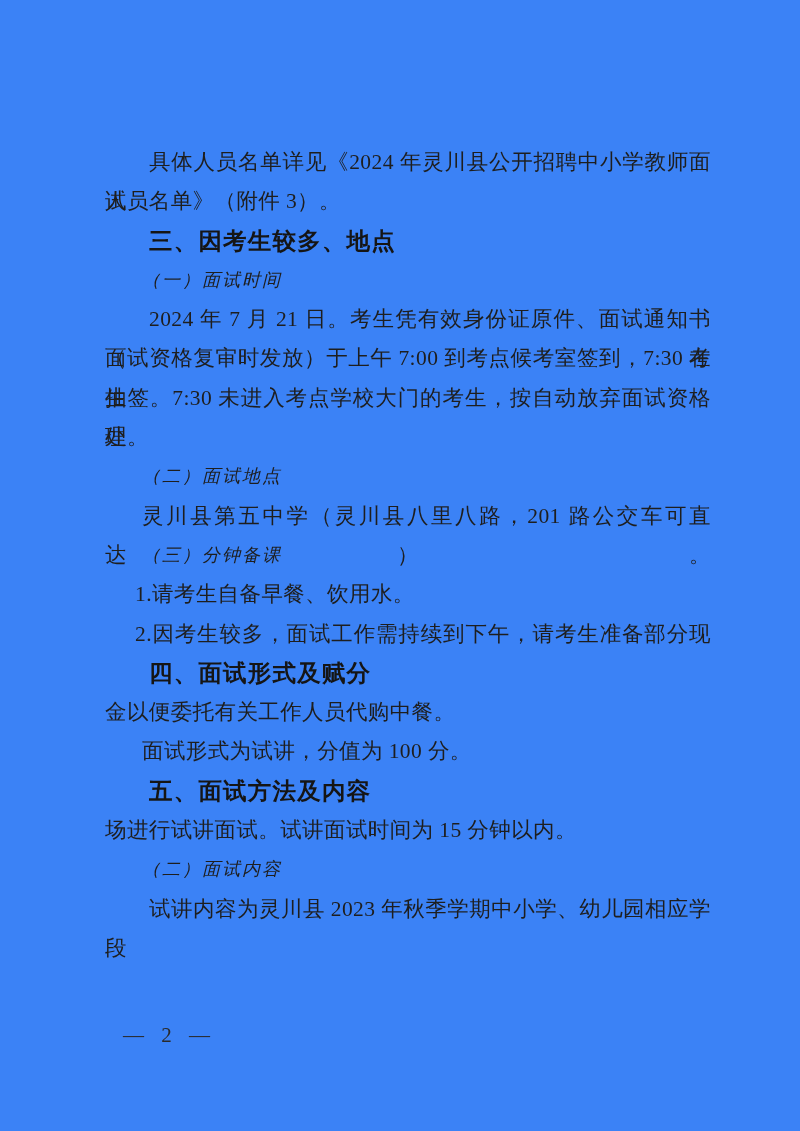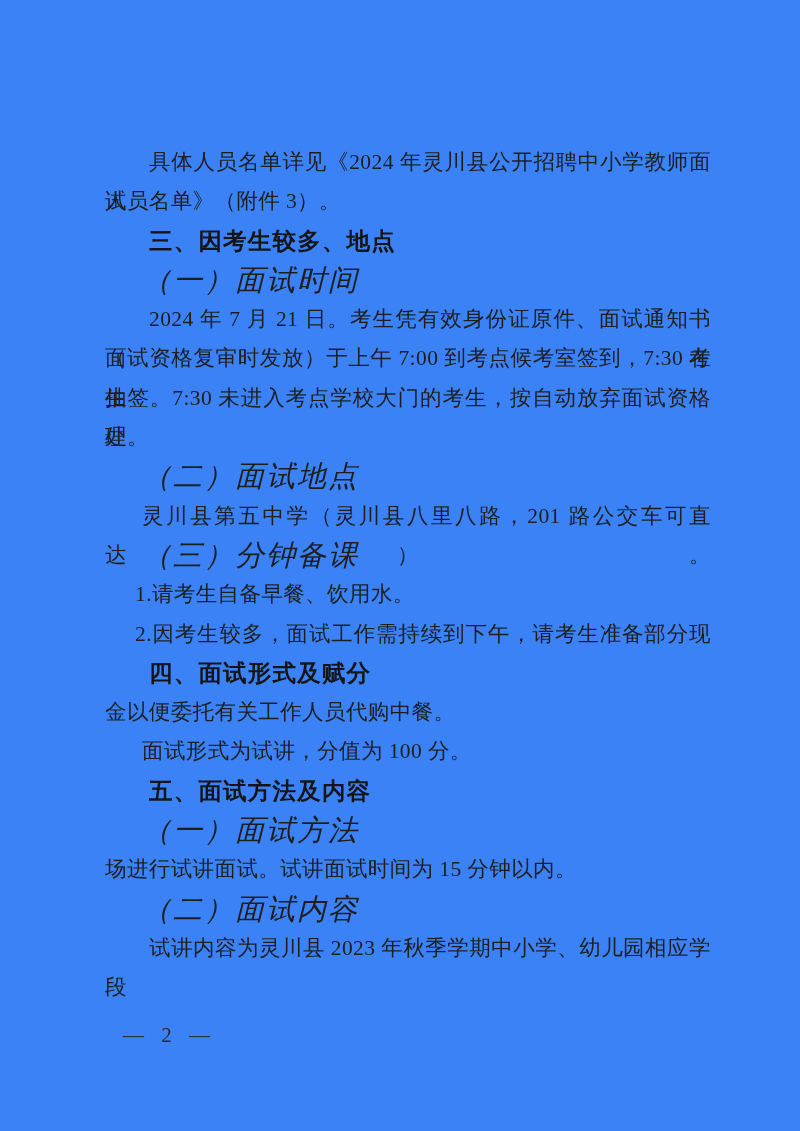--- a/index.html
+++ b/index.html
@@ -36,7 +36,7 @@
   }
   .h2 {
     font-style: italic;
-    font-size: 29px;
+    font-size: 18px;
     letter-spacing: 2px;
   }
   .fill {

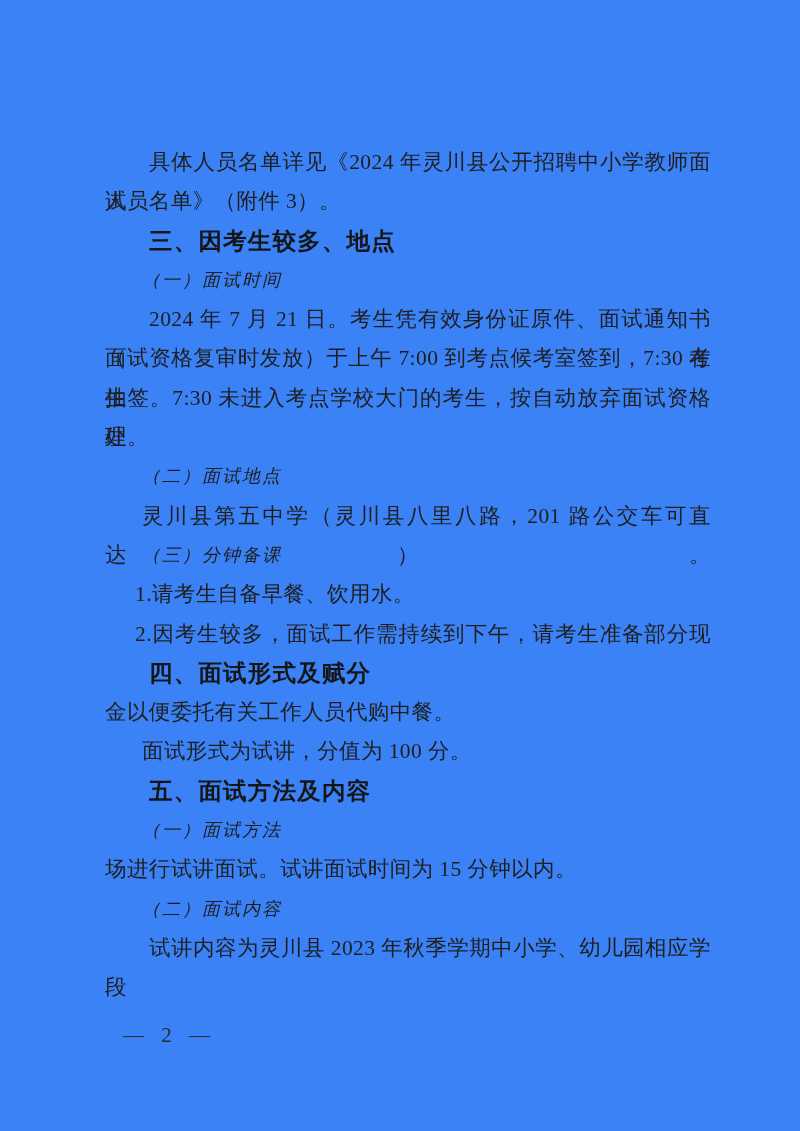--- a/index.html
+++ b/index.html
@@ -79,7 +79,6 @@
     <div class="ln">金以便委托有关工作人员代购中餐。</div>
     <div class="ln ind-md">面试形式为试讲，分值为 100 分。</div>
     <div class="ln h1 ind-lg">五、面试方法及内容</div>
-    <div class="ln h2 ind-md">（一）面试方法</div>
     <div class="ln">场进行试讲面试。试讲面试时间为 15 分钟以内。</div>
     <div class="ln h2 ind-md">（二）面试内容</div>
     <div class="ln ind-lg fill">试讲内容为灵川县 2023 年秋季学期中小学、幼儿园相应学段</div>

